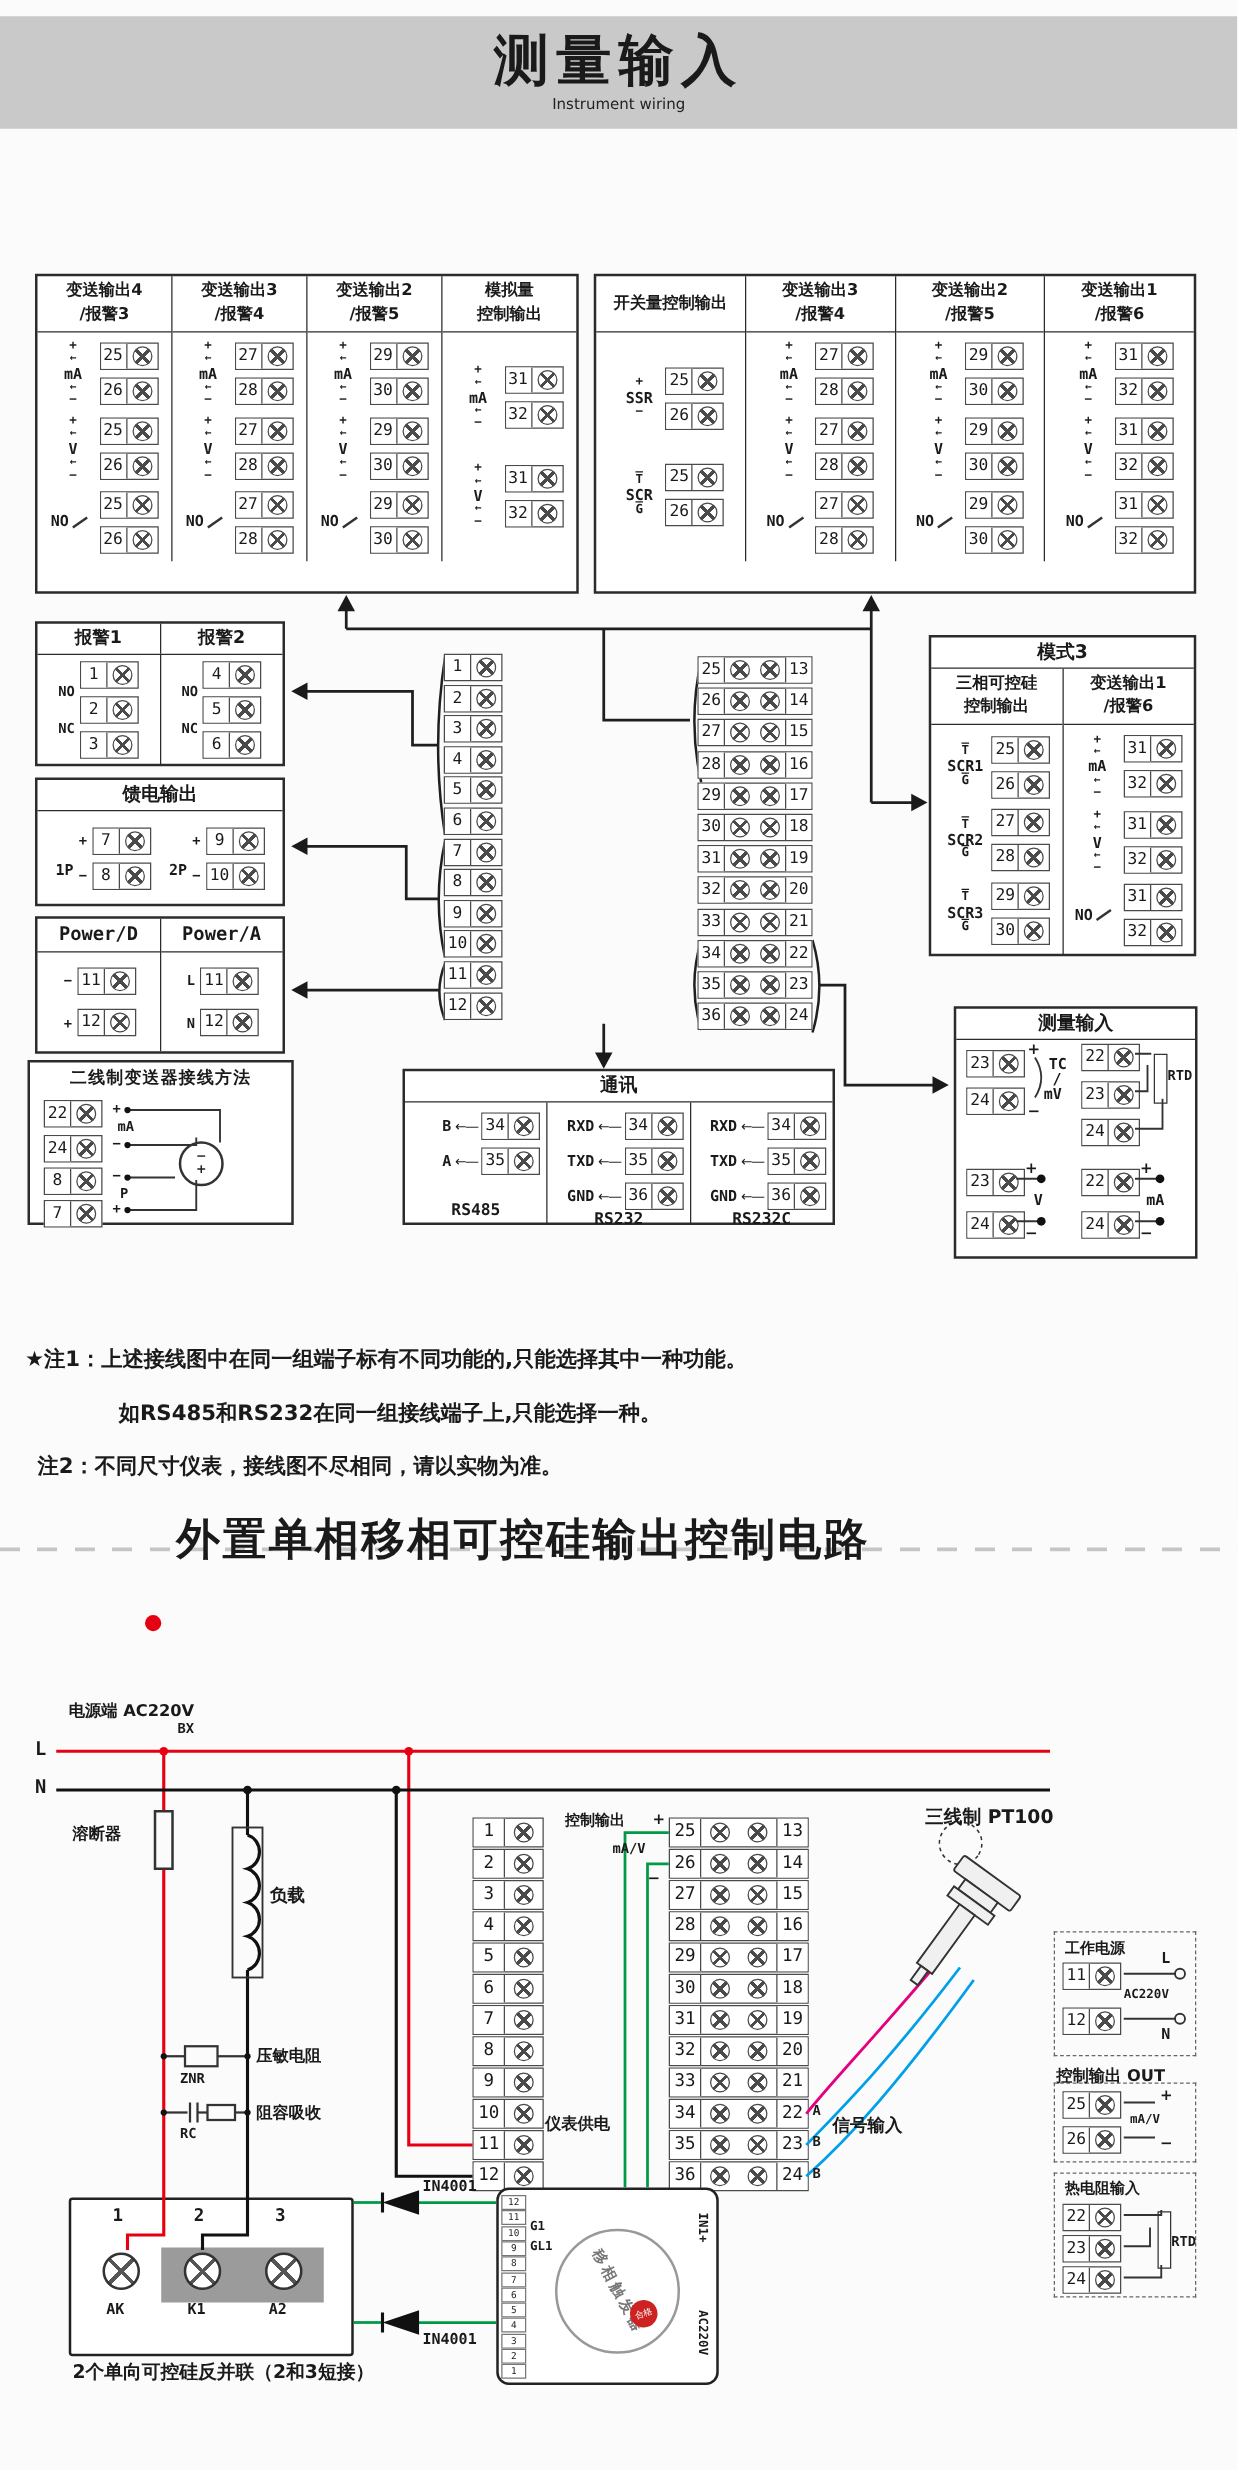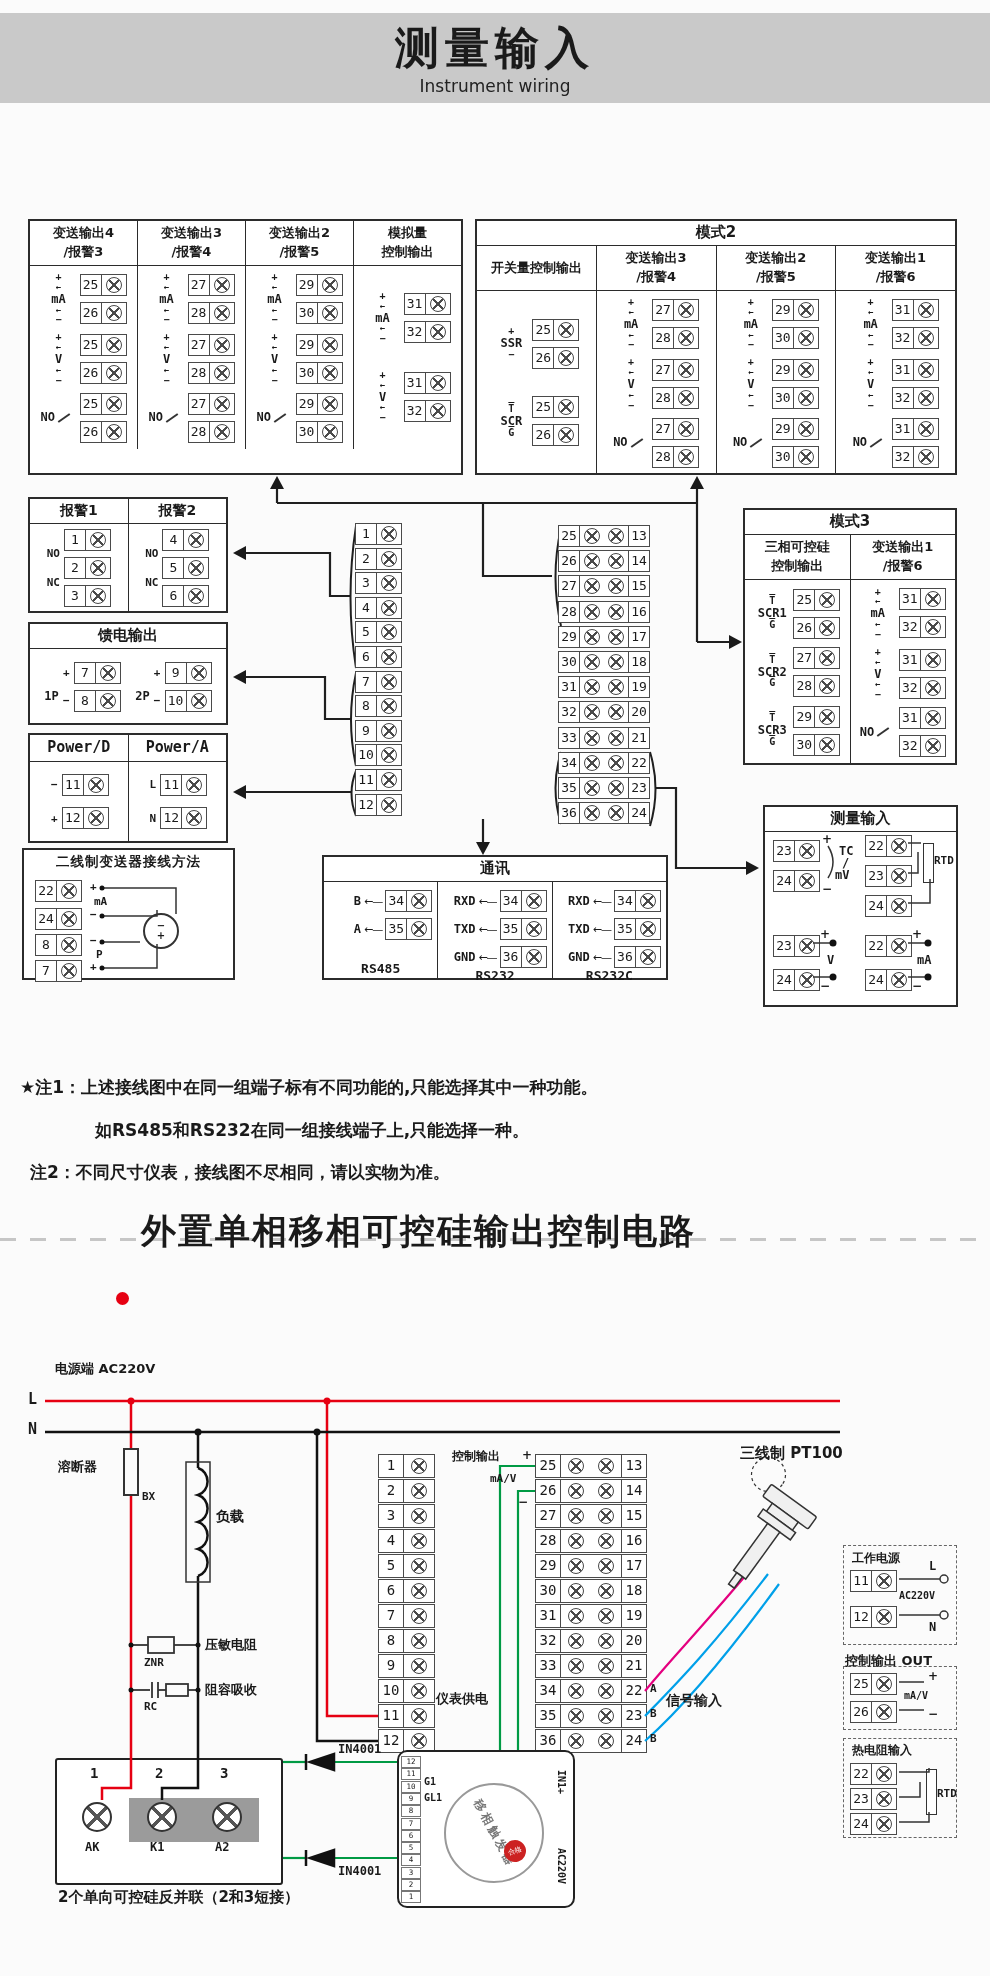--- a/index.html
+++ b/index.html
@@ -10,7 +10,7 @@
   
   #hdr{position:absolute;left:0;top:13px;width:990px;height:90px;background:var(--hbg,#c9c9c9);text-align:center;z-index:2}
   #hdr .t{font-size:44px;font-weight:bold;letter-spacing:6px;margin-top:6px}
-  #hdr .s{font-size:17px;margin-top:-2px;color:#222}
+  #hdr .s{font-size:12px;margin-top:-2px;color:#222}
   
   .box{position:absolute;border:2px solid #2b2b2b;background:#fff;z-index:2;box-sizing:border-box}
   .bt{height:24px;line-height:23px;text-align:center;font-weight:bold;font-size:15px;border-bottom:1.5px solid #2b2b2b}

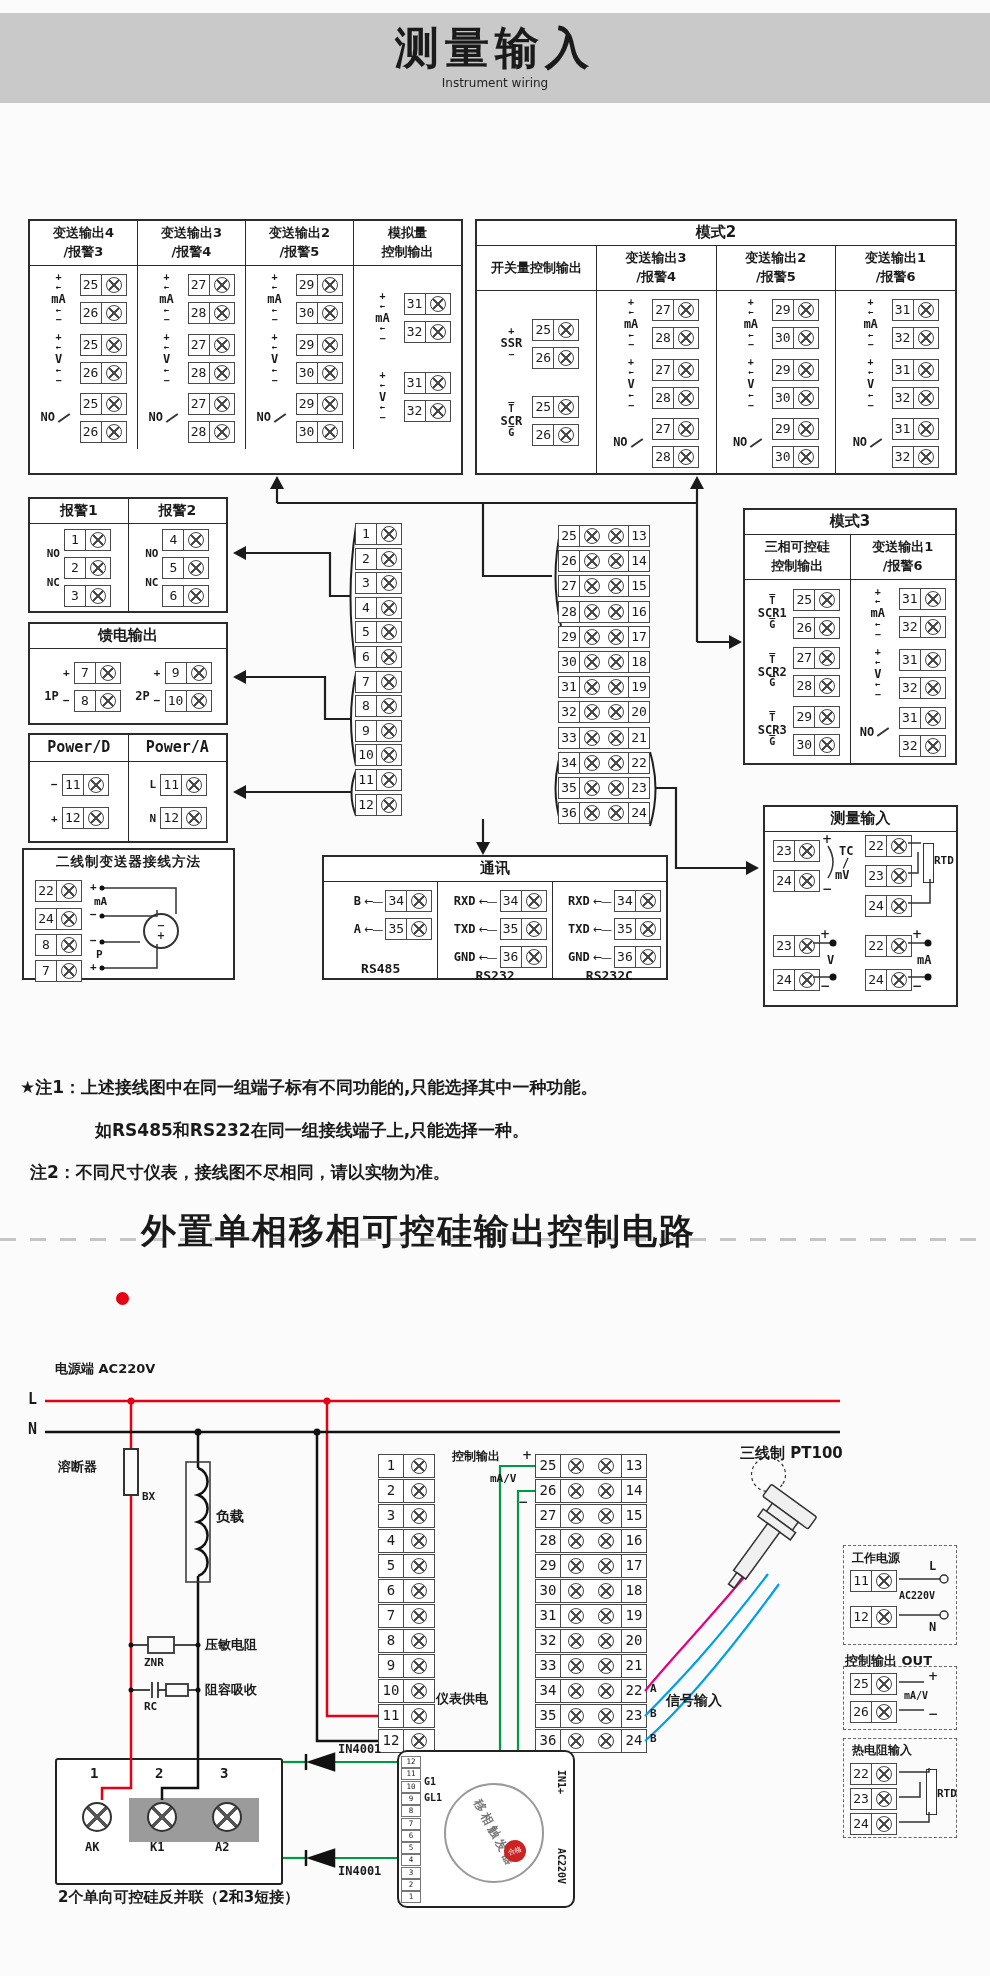--- a/index.html
+++ b/index.html
@@ -535,7 +535,6 @@
       </div>
   </div>
   <div id="mode2" class="box" style="left:475px;top:219px;width:482px;height:256px">
-    <div class="bt">模式2</div>
     <div class="cols">
         <div class="col">
       <div class="ctitle">

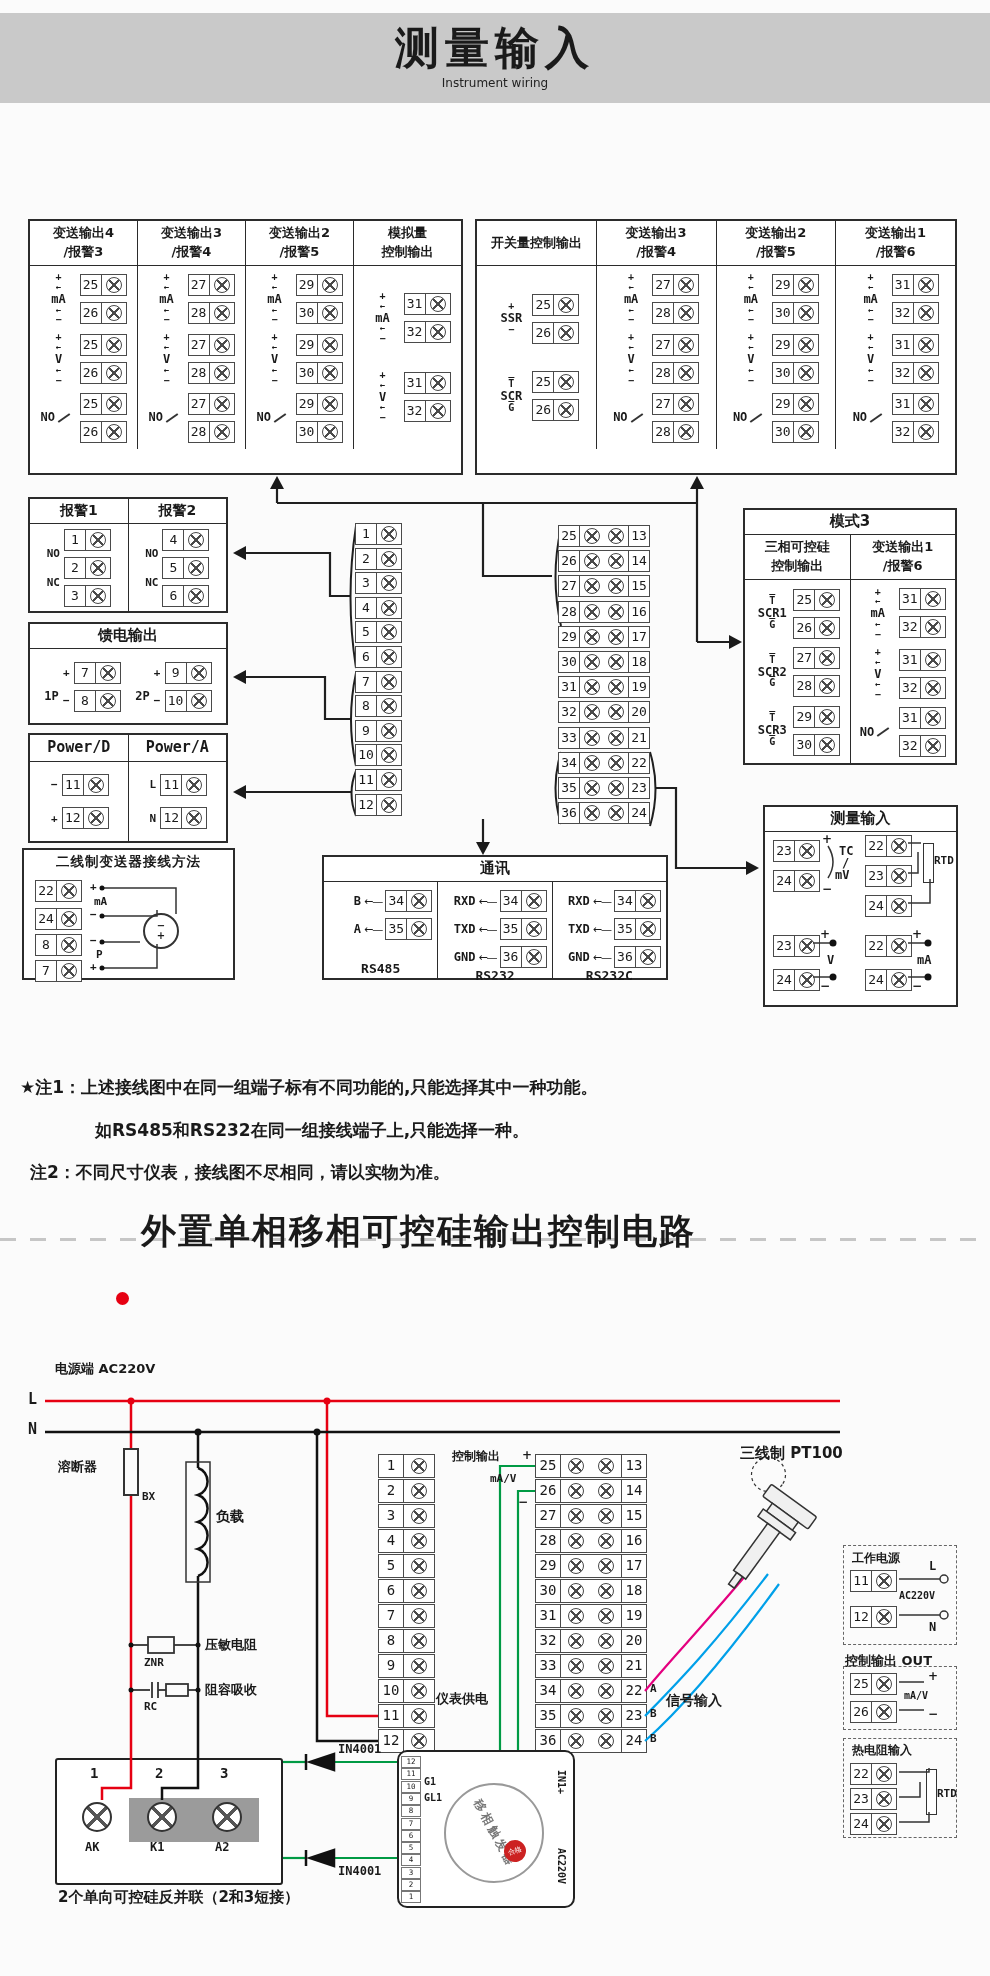--- a/index.html
+++ b/index.html
@@ -1546,7 +1546,7 @@
   <div class="lb f15 mono" style="left:28px;top:1390px">L</div>
   <div class="lb f15 mono" style="left:28px;top:1420px">N</div>
   <div class="lb" style="left:58px;top:1458px">溶断器</div>
-  <div class="lb f11 mono" style="left:142px;top:1490px">BX</div>
+  <div class="lb f11 mono" style="left:142px;top:1376px">BX</div>
   <div class="lb f14" style="left:216px;top:1508px">负载</div>
   <div class="lb f11 mono" style="left:144px;top:1656px">ZNR</div>
   <div class="lb" style="left:205px;top:1636px">压敏电阻</div>

